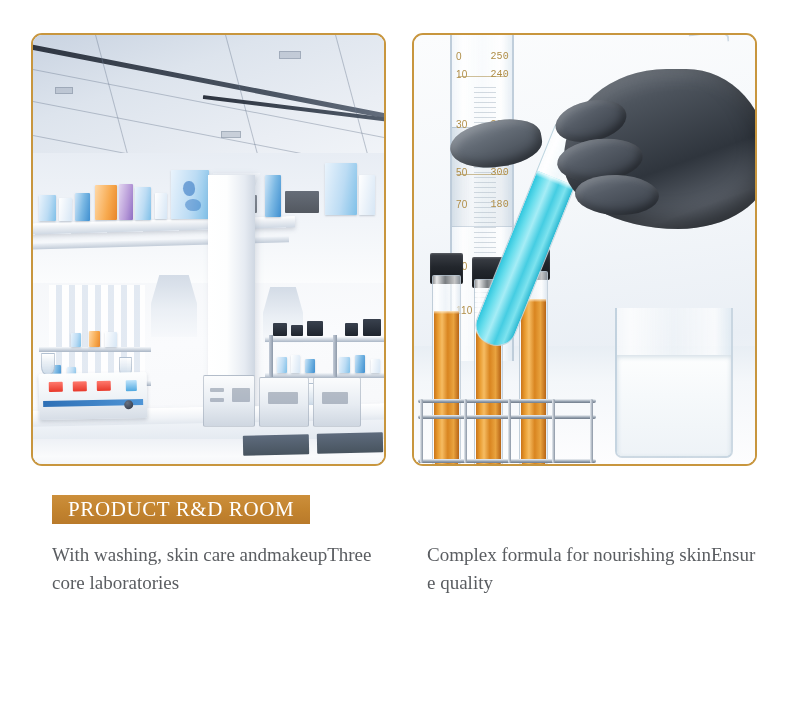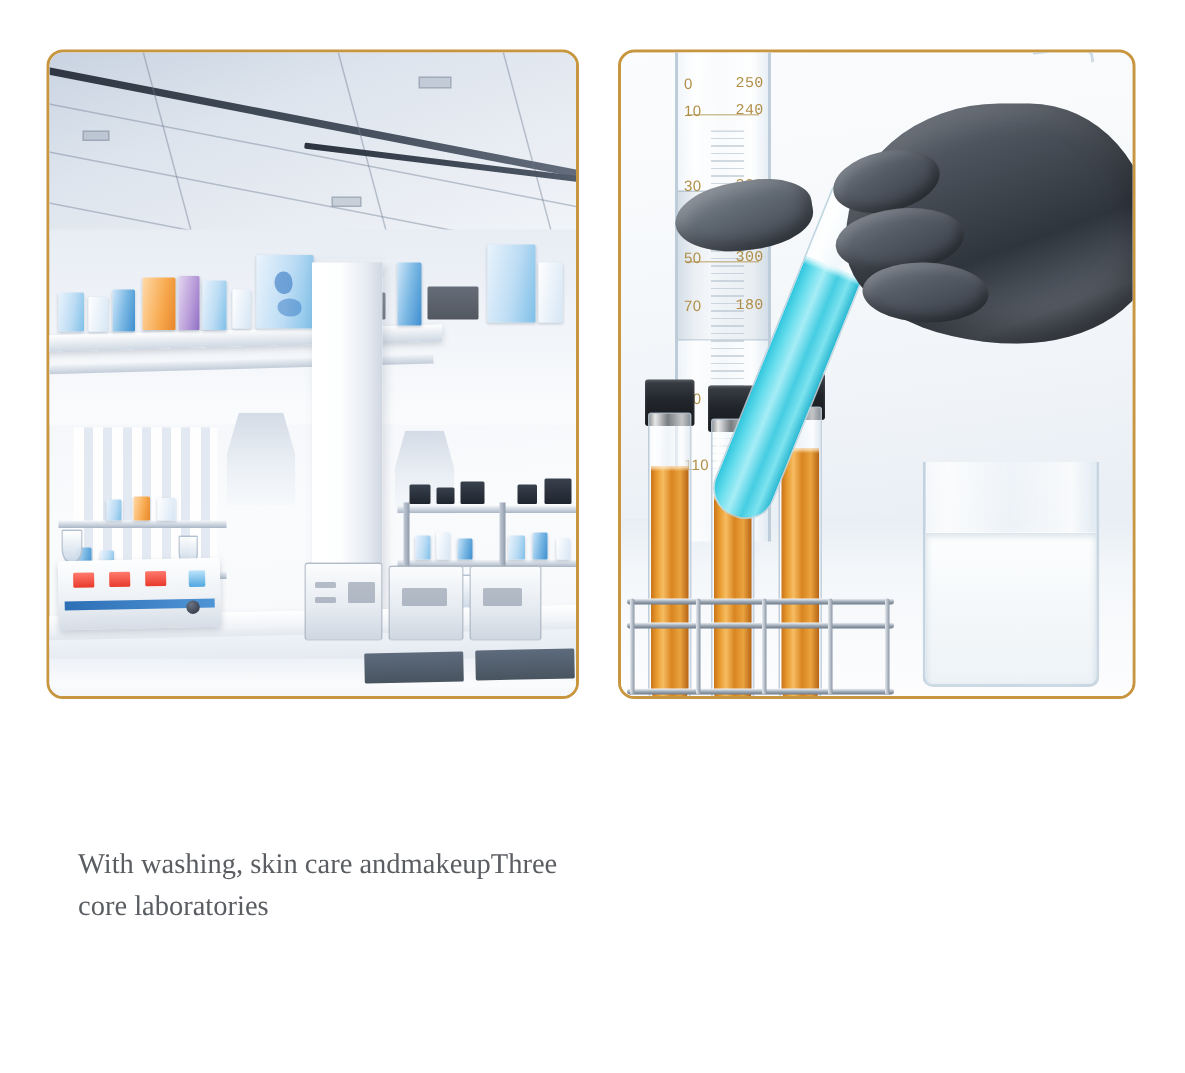--- a/index.html
+++ b/index.html
@@ -446,6 +446,9 @@
       </div>
     </div>
 
+    <div class="banner banner-left">
+      <span class="banner-text">PRODUCT R&amp;D ROOM</span>
+    </div>
 
     <div class="desc desc-left">With washing, skin care andmakeupThree core laboratories</div>
   </div>

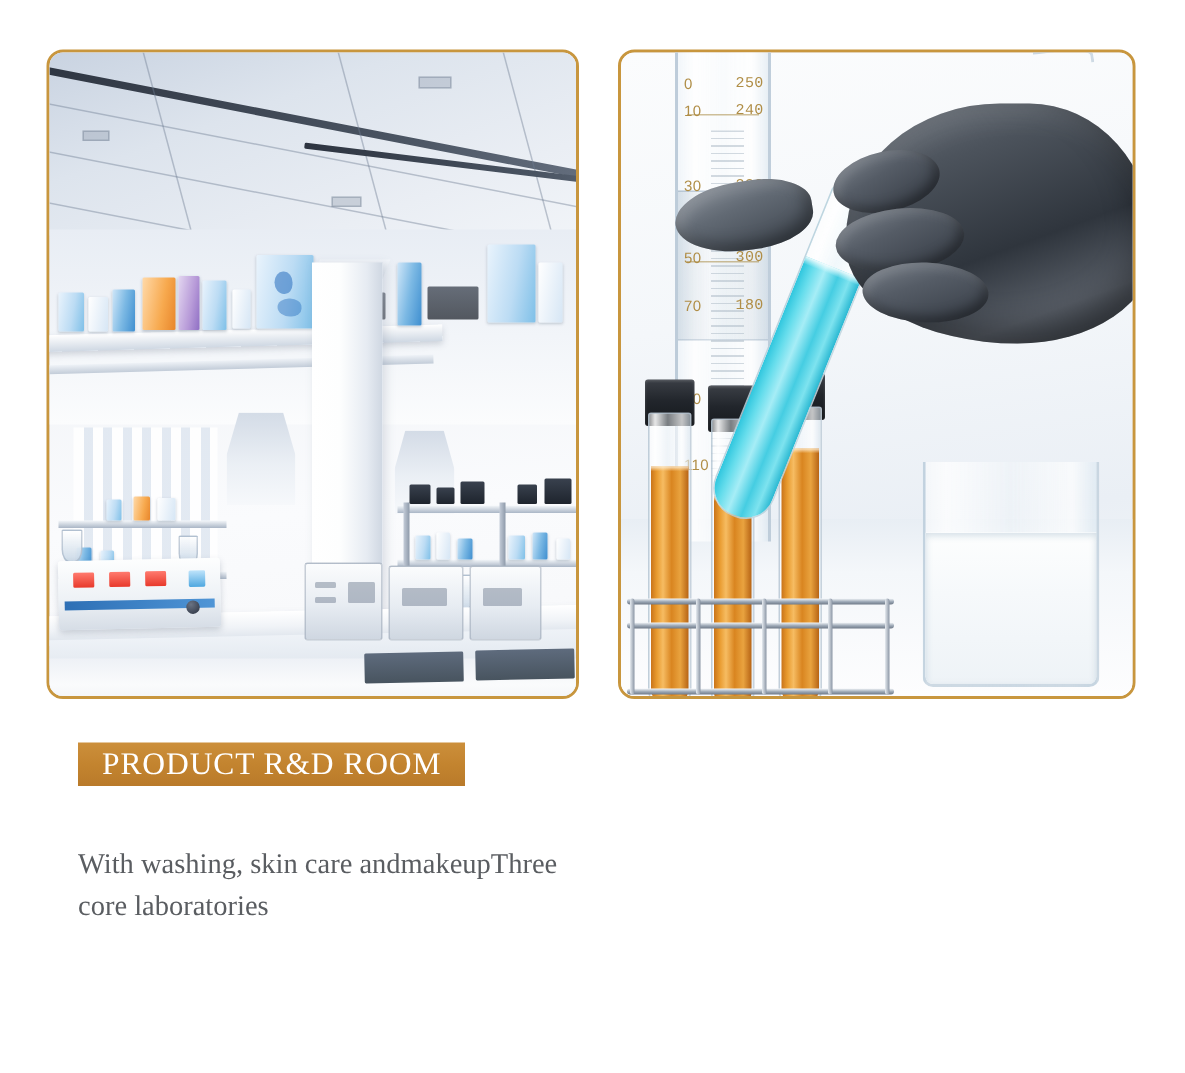--- a/index.html
+++ b/index.html
@@ -329,7 +329,7 @@
     font-size: 19px; line-height: 28px; color: #5a5d61;
     word-break: break-all;
   }
-  .desc-left  { left: 21px; margin-top: 22px; }
+  .desc-left  { left: 21px; }
   .desc-right { left: 15px; }
 </style>
 </head>

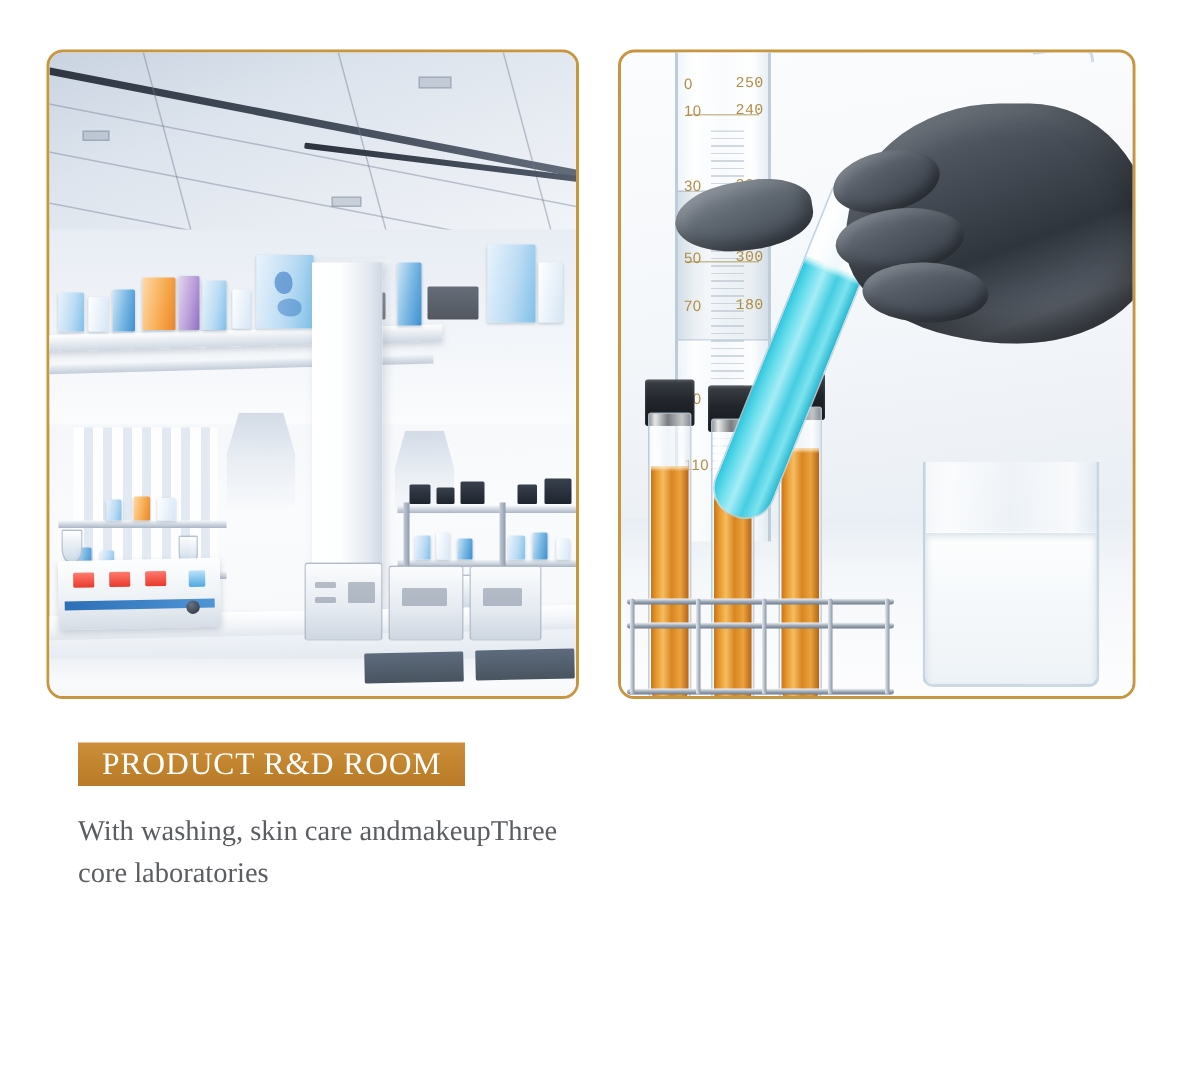--- a/index.html
+++ b/index.html
@@ -540,6 +540,7 @@
     </div>
 
 
+    <div class="desc desc-right">Complex formula for nourishing skinEnsure quality</div>
   </div>
 
 </div>

